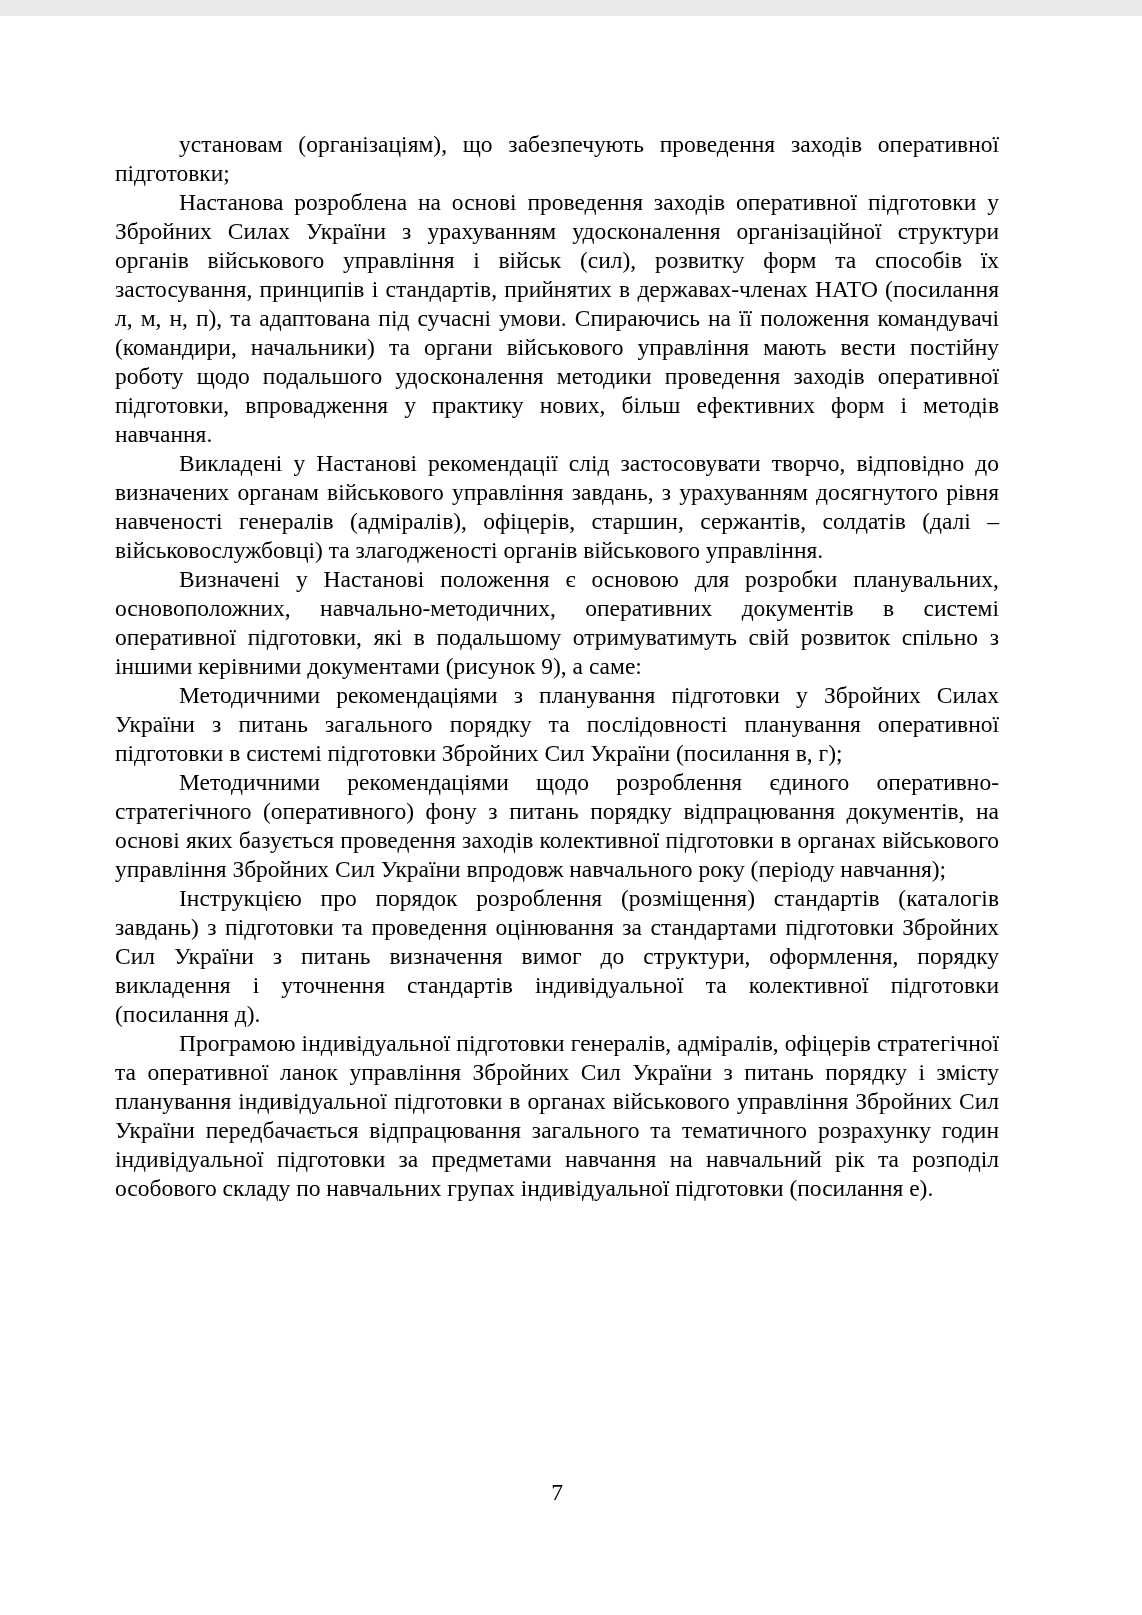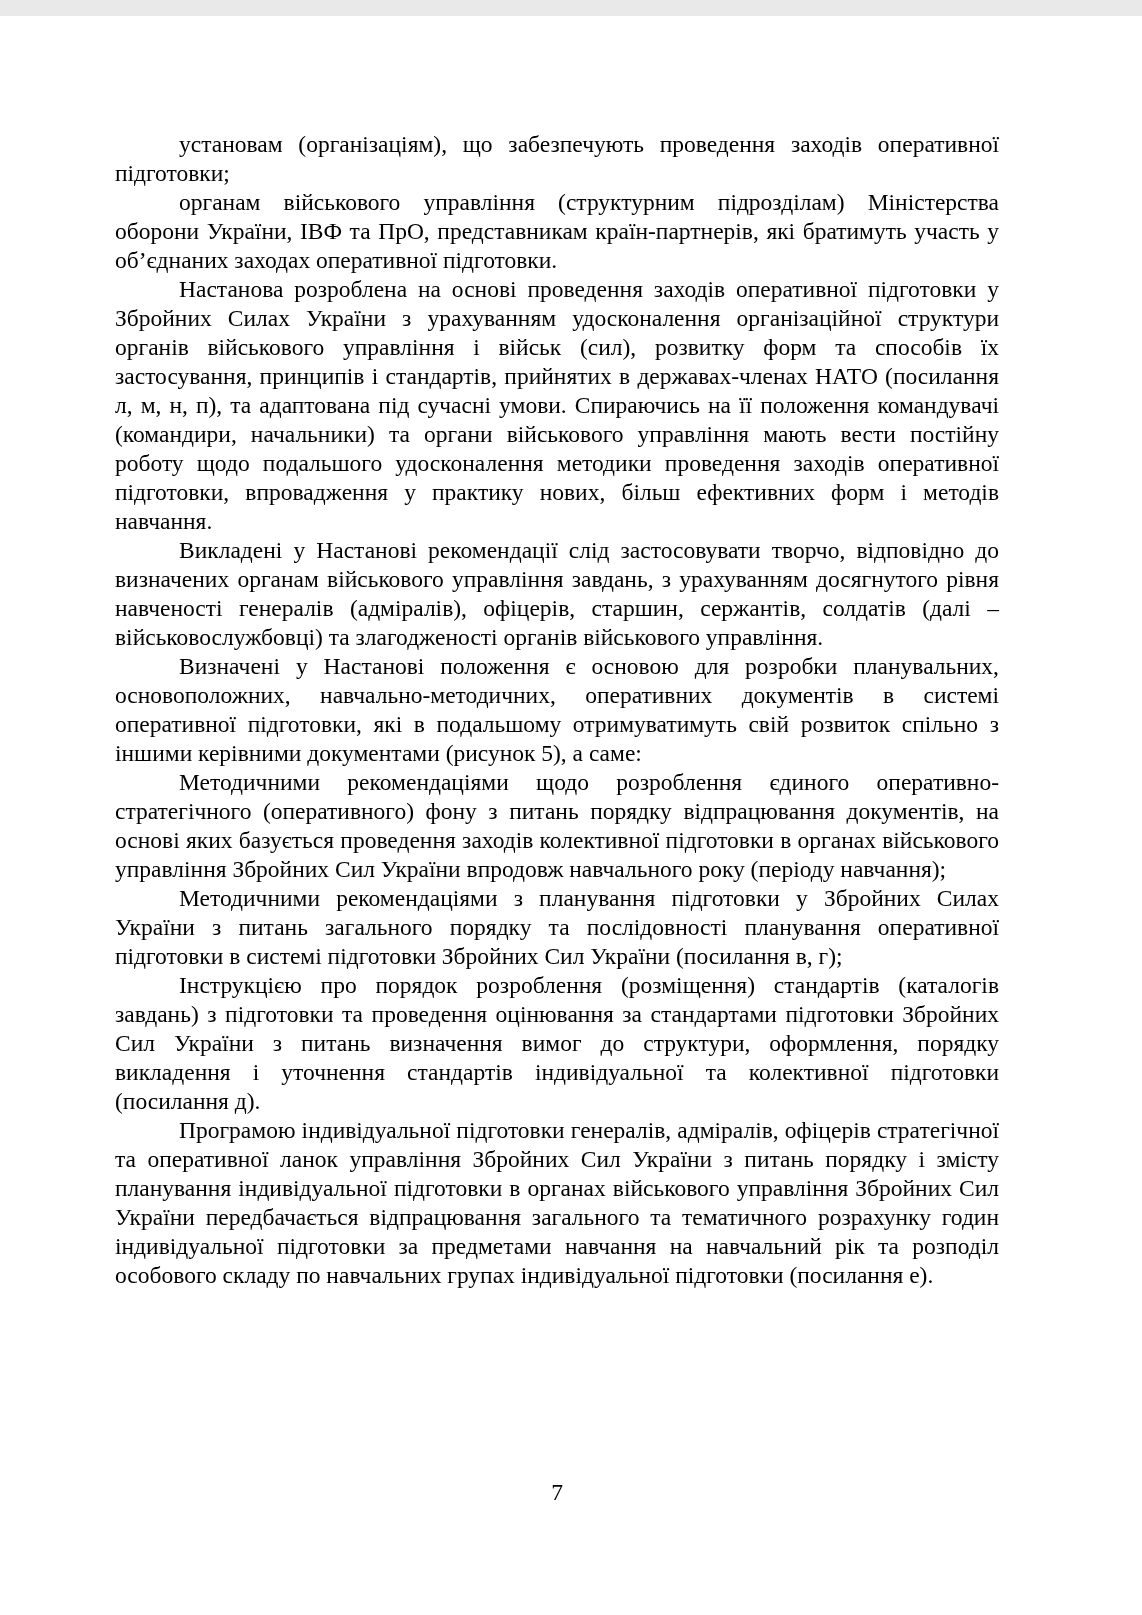--- a/index.html
+++ b/index.html
@@ -47,7 +47,6 @@
 
     <p><span>установам (організаціям), що забезпечують проведення заходів оперативної підготовки;</span></p>
 
-    <p><span>органам військового управління (структурним підрозділам) Міністерства оборони України, ІВФ та ПрО, представникам країн-партнерів, які братимуть участь у об’єднаних заходах оперативної підготовки.</span></p>
 
     <p><span>Настанова розроблена на основі проведення заходів оперативної підготовки у Збройних Силах України з урахуванням удосконалення організаційної структури органів військового управління і військ (сил), розвитку форм та способів їх застосування, принципів і стандартів, прийнятих в державах-членах НАТО (посилання </span><span class="b">л, м, н, п</span><span>), та адаптована під сучасні умови. Спираючись на її положення командувачі (командири, начальники) та органи військового управління мають вести постійну роботу щодо подальшого удосконалення методики проведення заходів оперативної підготовки, впровадження у практику нових, більш ефективних форм і методів навчання.</span></p>
 

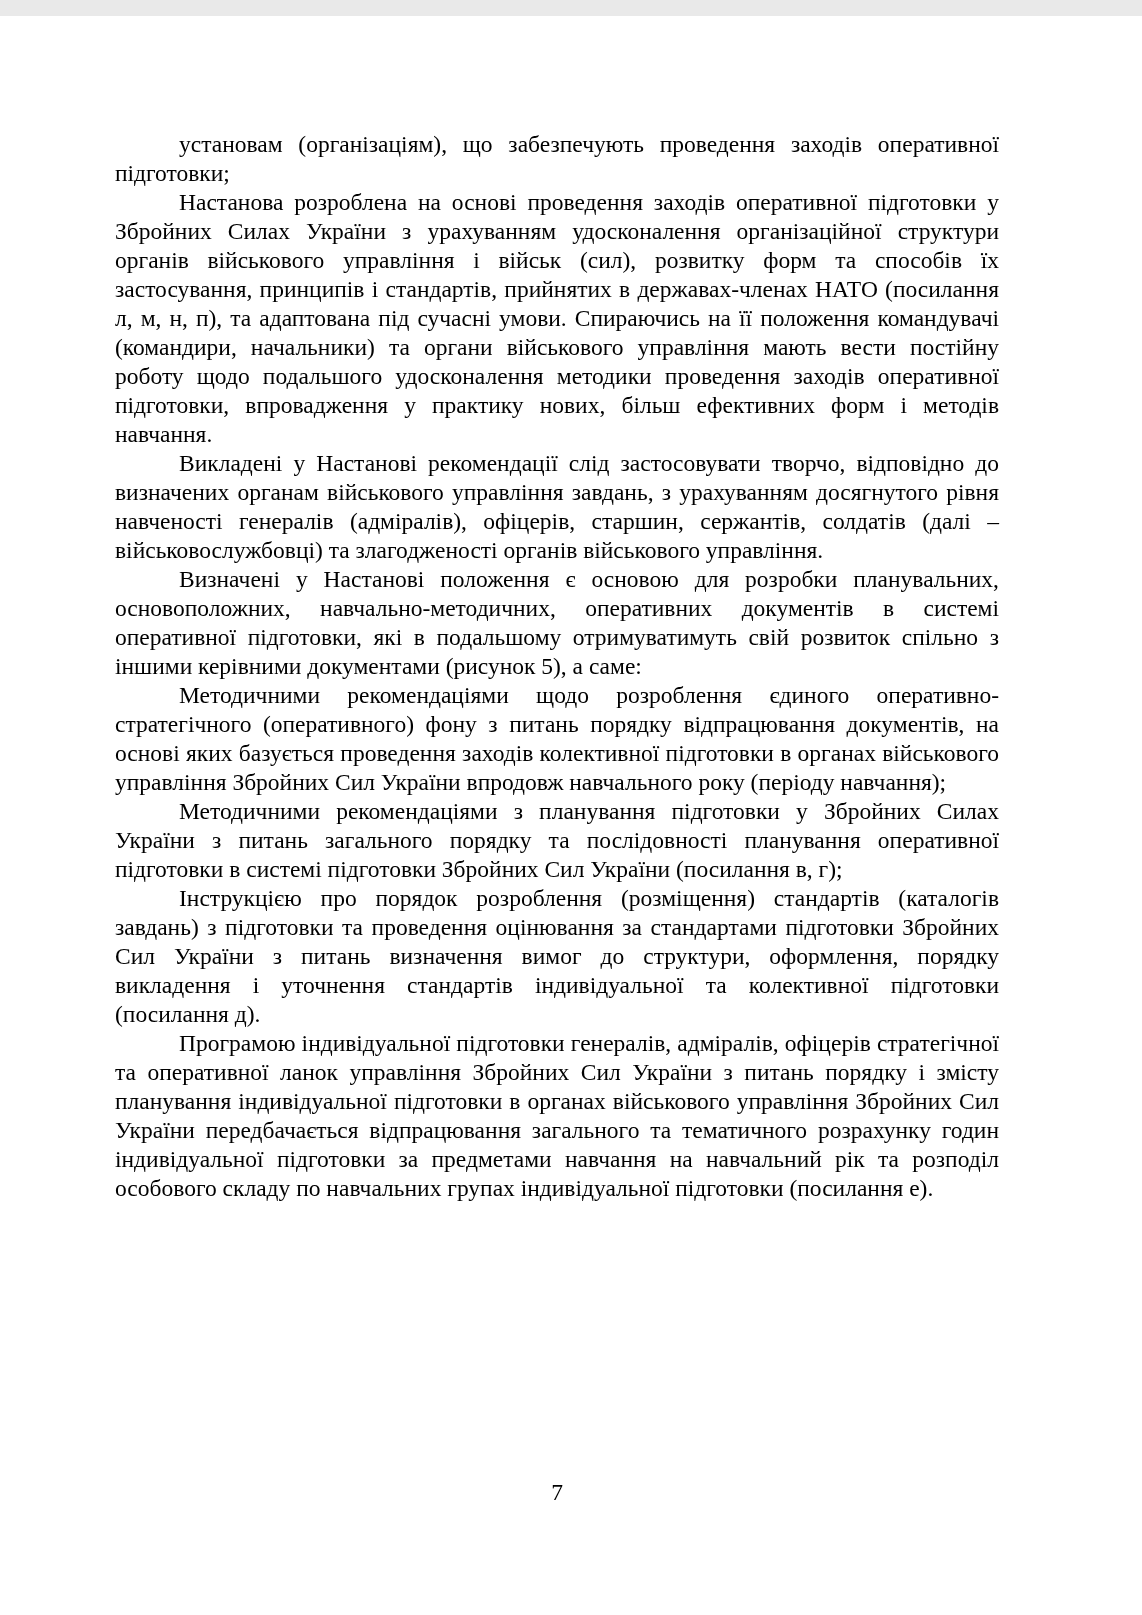--- a/index.html
+++ b/index.html
@@ -52,7 +52,7 @@
 
     <p><span>Викладені у Настанові рекомендації слід застосовувати творчо, відповідно до визначених органам військового управління завдань, з урахуванням досягнутого рівня навченості генералів (адміралів), офіцерів, старшин, сержантів, солдатів (далі – військовослужбовці) та злагодженості органів військового управління.</span></p>
 
-    <p><span>Визначені у Настанові положення є основою для розробки планувальних, основоположних, навчально-методичних, оперативних документів в системі оперативної підготовки, які в подальшому отримуватимуть свій розвиток спільно з іншими керівними документами (рисунок 5), а саме:</span></p>
+    <p><span>Визначені у Настанові положення є основою для розробки планувальних, основоположних, навчально-методичних, оперативних документів в системі оперативної підготовки, які в подальшому отримуватимуть свій розвиток спільно з іншими керівними документами (рисунок 9), а саме:</span></p>
 
     <p><span>Методичними рекомендаціями щодо розроблення єдиного оперативно-стратегічного (оперативного) фону з питань порядку відпрацювання документів, на основі яких базується проведення заходів колективної підготовки в органах військового управління Збройних Сил України впродовж навчального року (періоду навчання);</span></p>
 

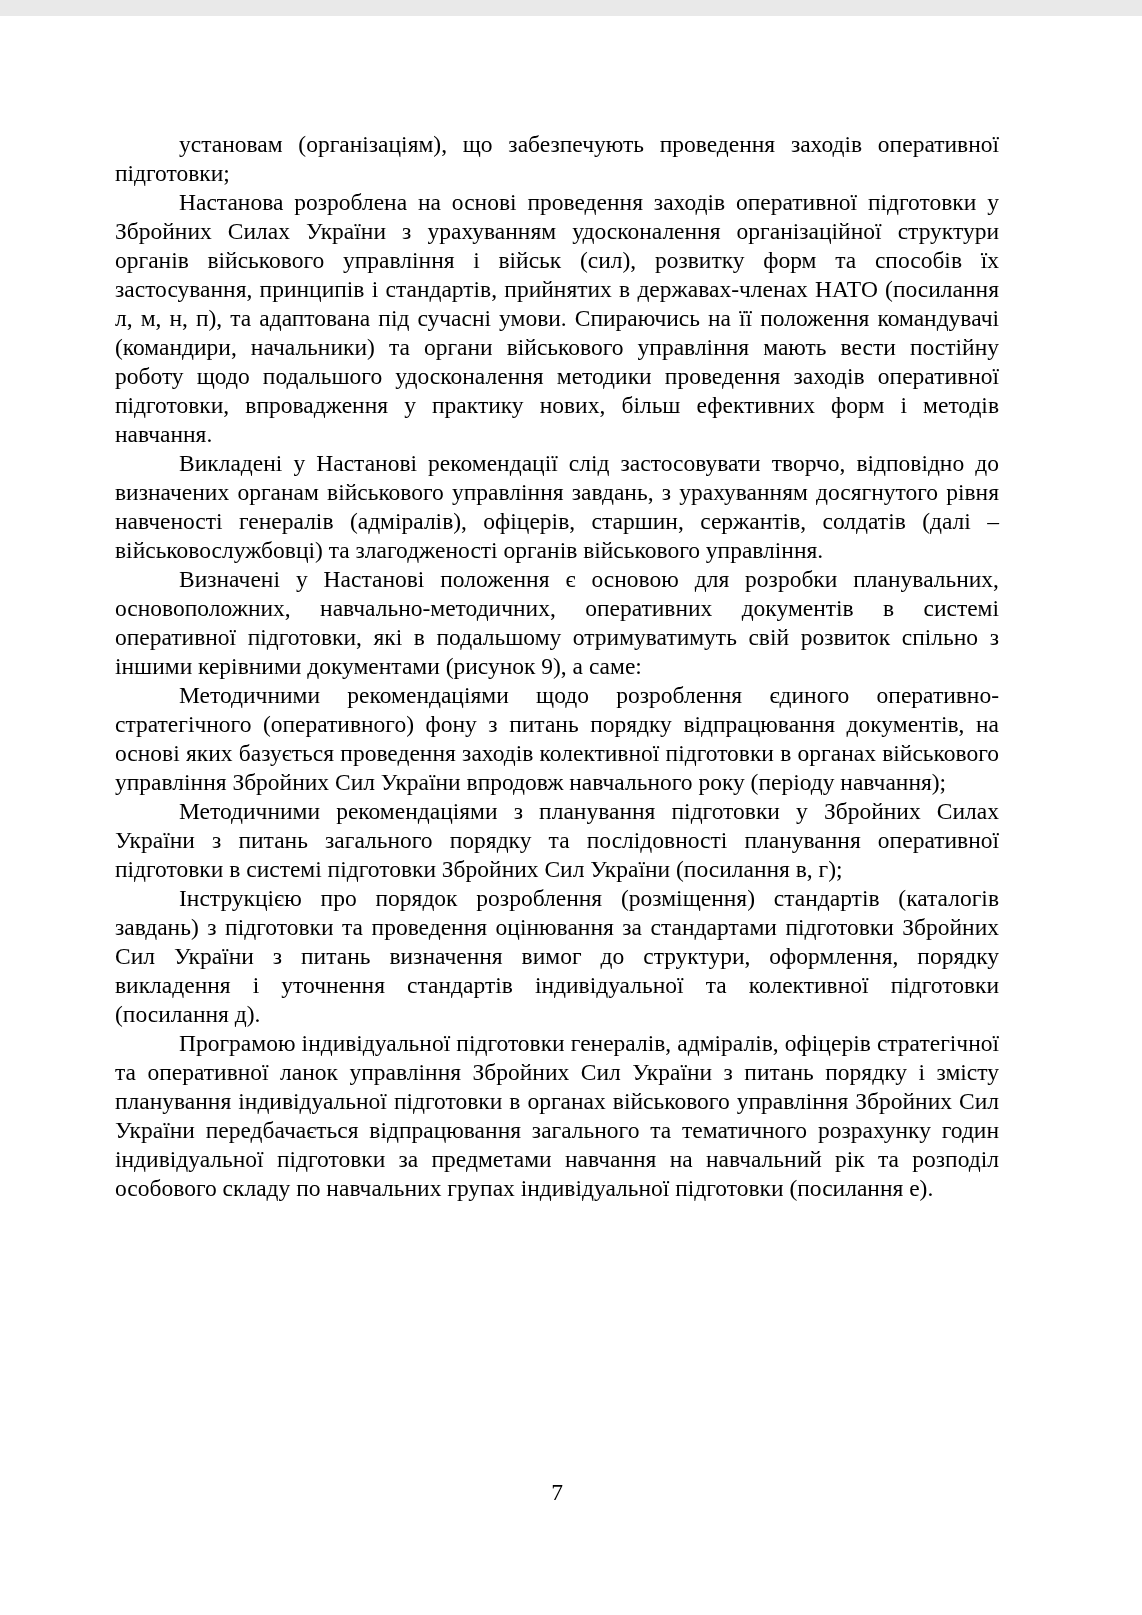--- a/index.html
+++ b/index.html
@@ -54,9 +54,9 @@
 
     <p><span>Визначені у Настанові положення є основою для розробки планувальних, основоположних, навчально-методичних, оперативних документів в системі оперативної підготовки, які в подальшому отримуватимуть свій розвиток спільно з іншими керівними документами (рисунок 9), а саме:</span></p>
 
+    <p><span>Методичними рекомендаціями з планування підготовки у Збройних Силах України з питань загального порядку та послідовності планування оперативної підготовки в системі підготовки Збройних Сил України (посилання </span><span class="b">в, г</span><span>);</span></p>
+
     <p><span>Методичними рекомендаціями щодо розроблення єдиного оперативно-стратегічного (оперативного) фону з питань порядку відпрацювання документів, на основі яких базується проведення заходів колективної підготовки в органах військового управління Збройних Сил України впродовж навчального року (періоду навчання);</span></p>
-
-    <p><span>Методичними рекомендаціями з планування підготовки у Збройних Силах України з питань загального порядку та послідовності планування оперативної підготовки в системі підготовки Збройних Сил України (посилання </span><span class="b">в, г</span><span>);</span></p>
 
     <p><span>Інструкцією про порядок розроблення (розміщення) стандартів (каталогів завдань) з підготовки та проведення оцінювання за стандартами підготовки Збройних Сил України з питань визначення вимог до структури, оформлення, порядку викладення і уточнення стандартів індивідуальної та колективної підготовки (посилання </span><span class="b">д</span><span>).</span></p>
 

